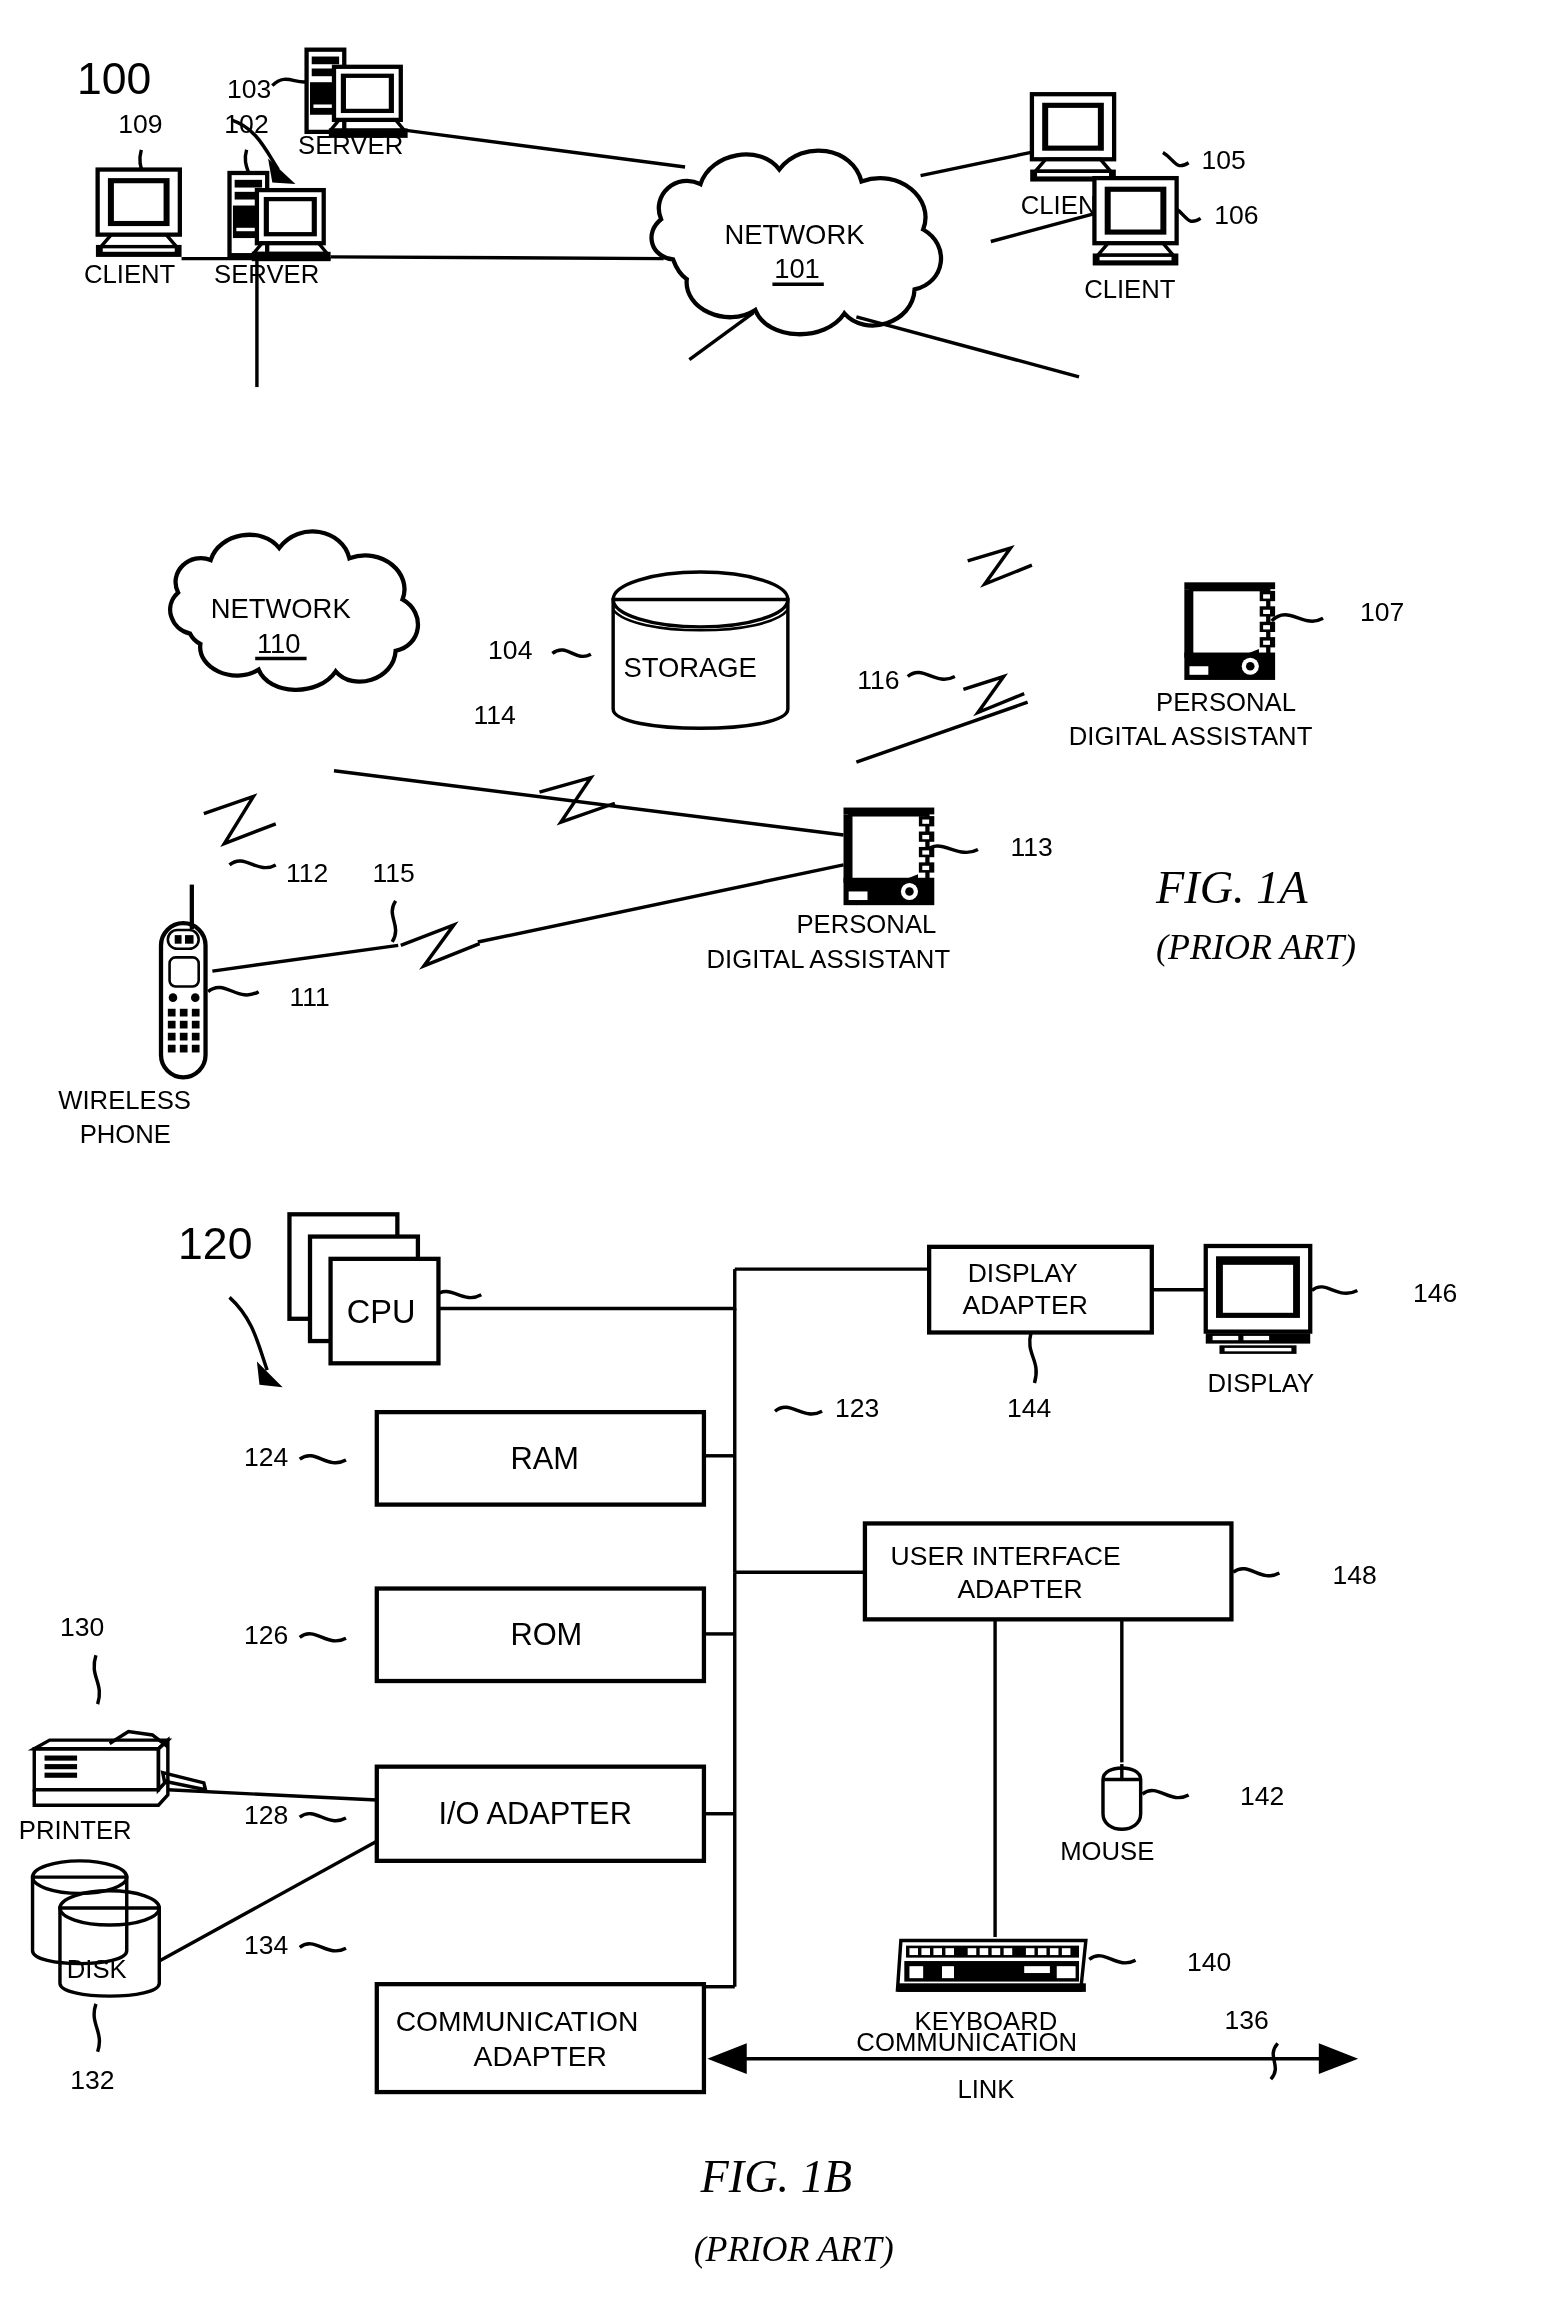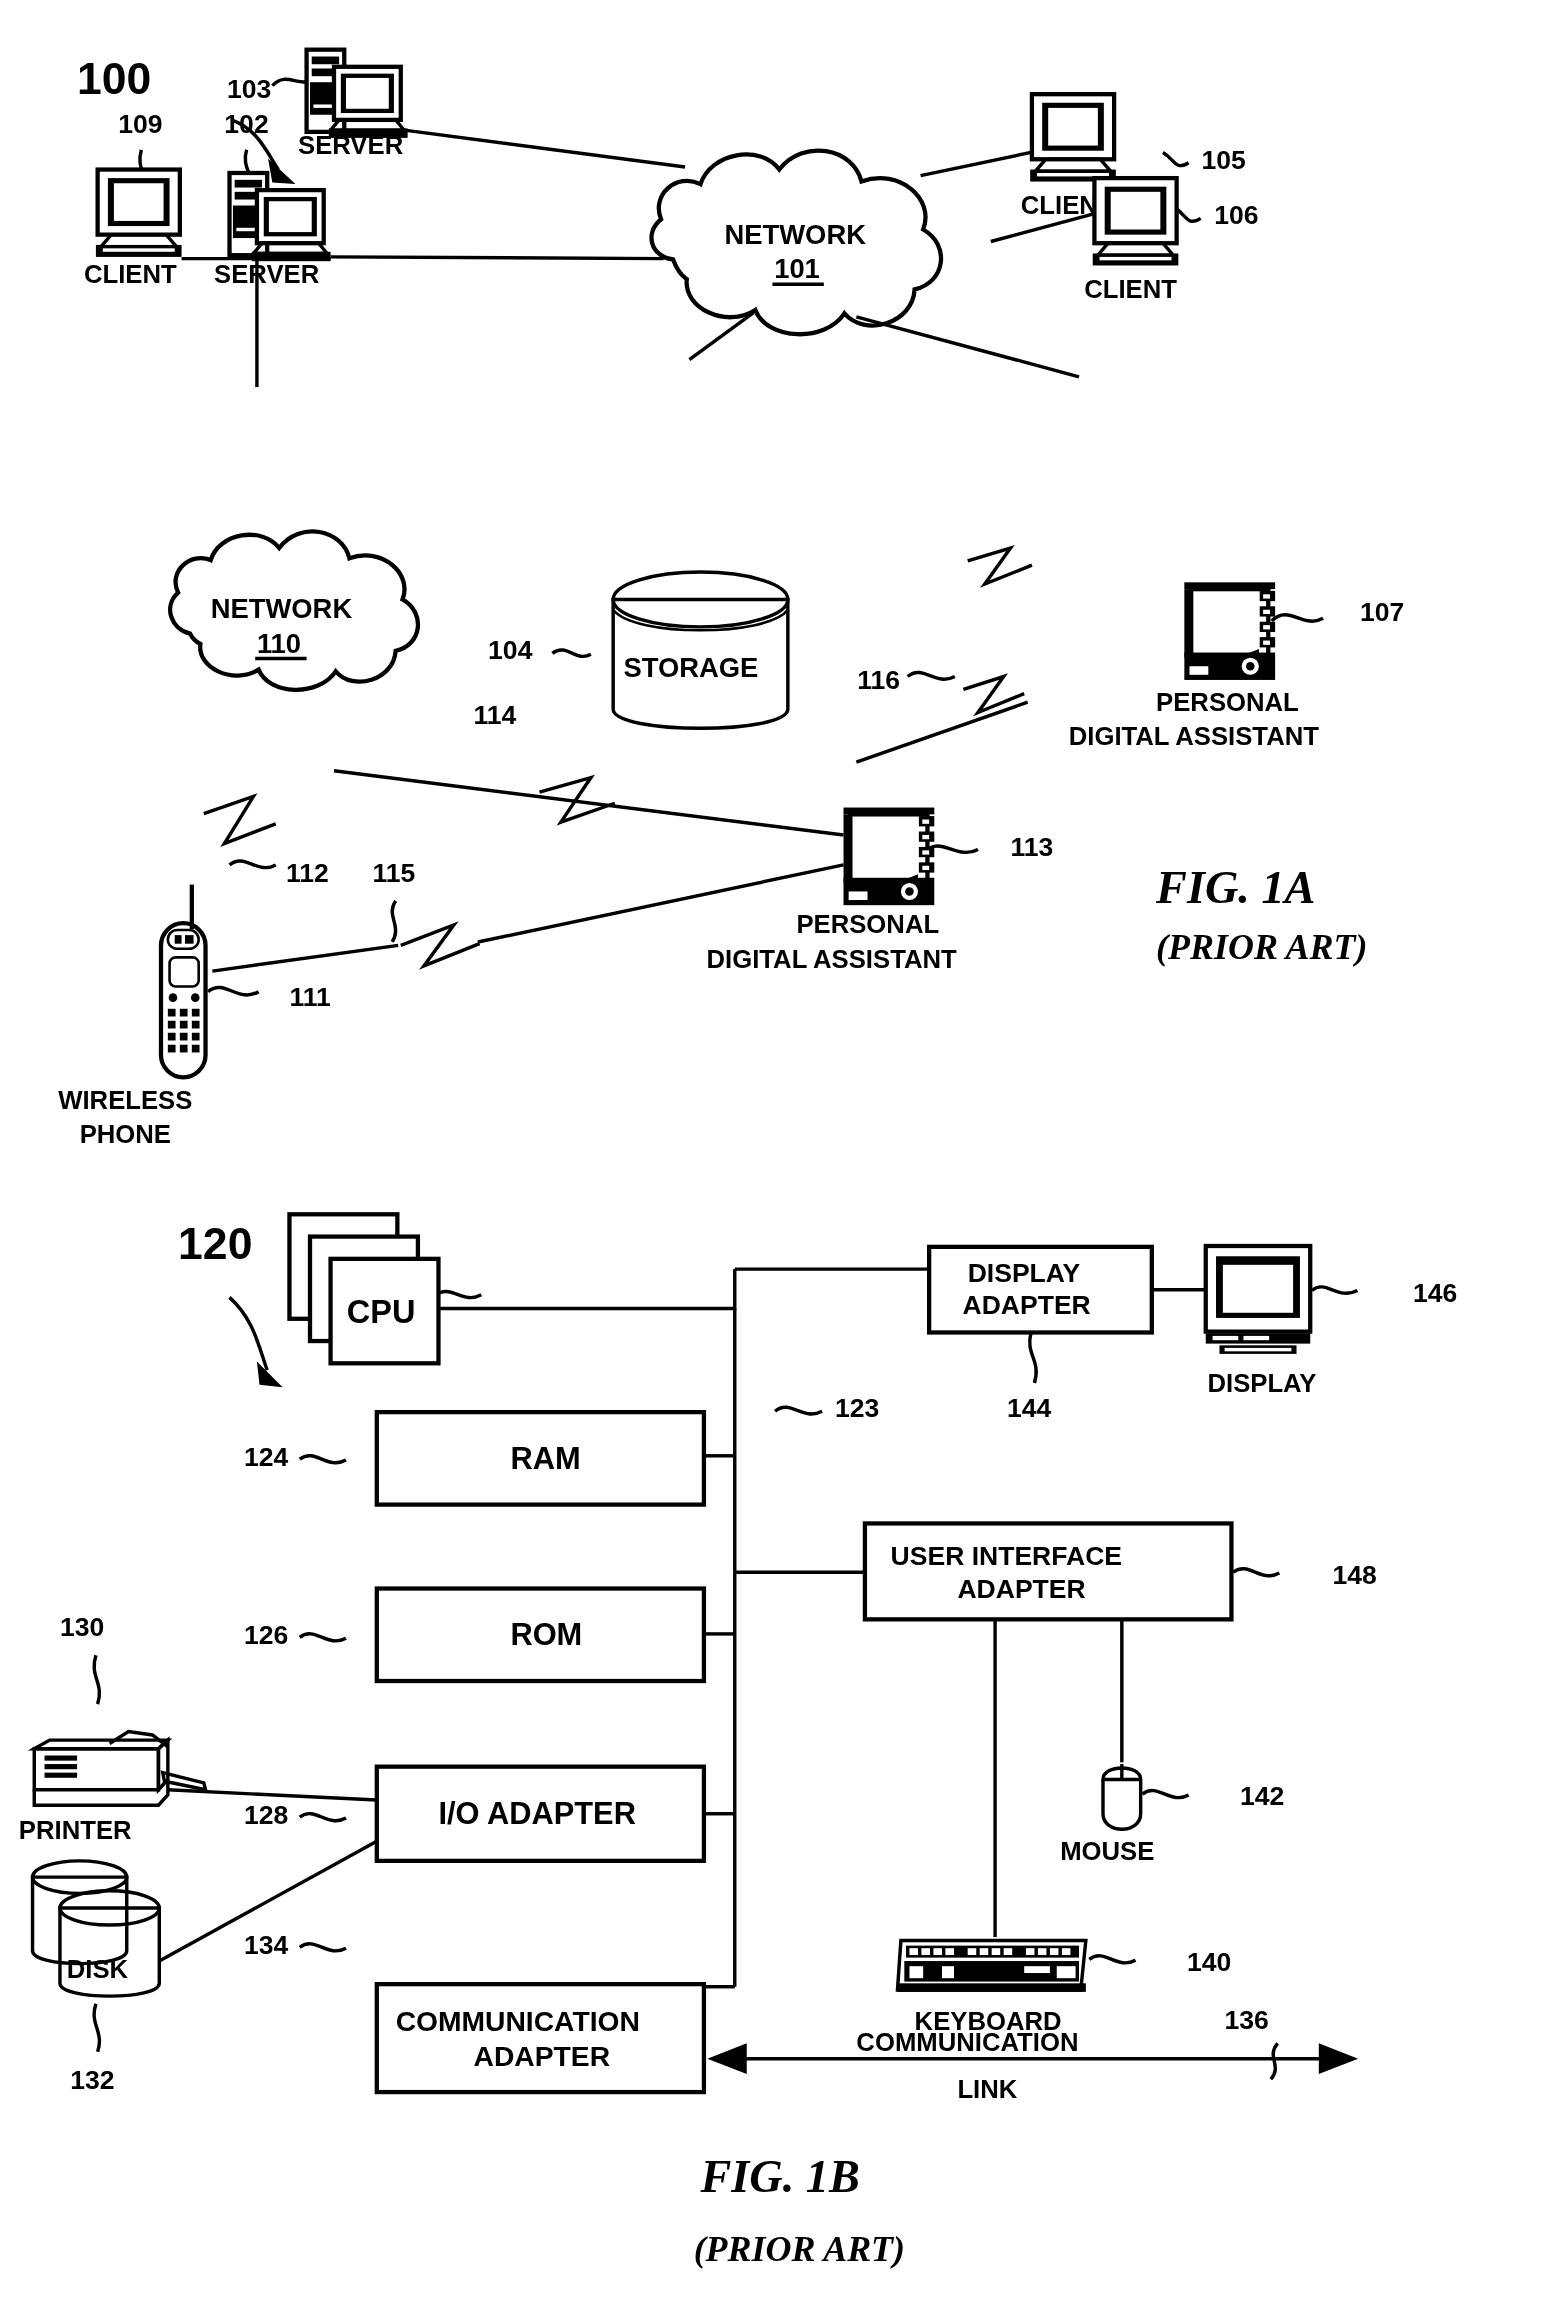--- a/index.html
+++ b/index.html
@@ -20,7 +20,6 @@
     left: 0; top: 0;
     width: 1562px;
     height: 2319px;
-    font-weight: bold;
   }
   svg.figure {
     position: absolute;

